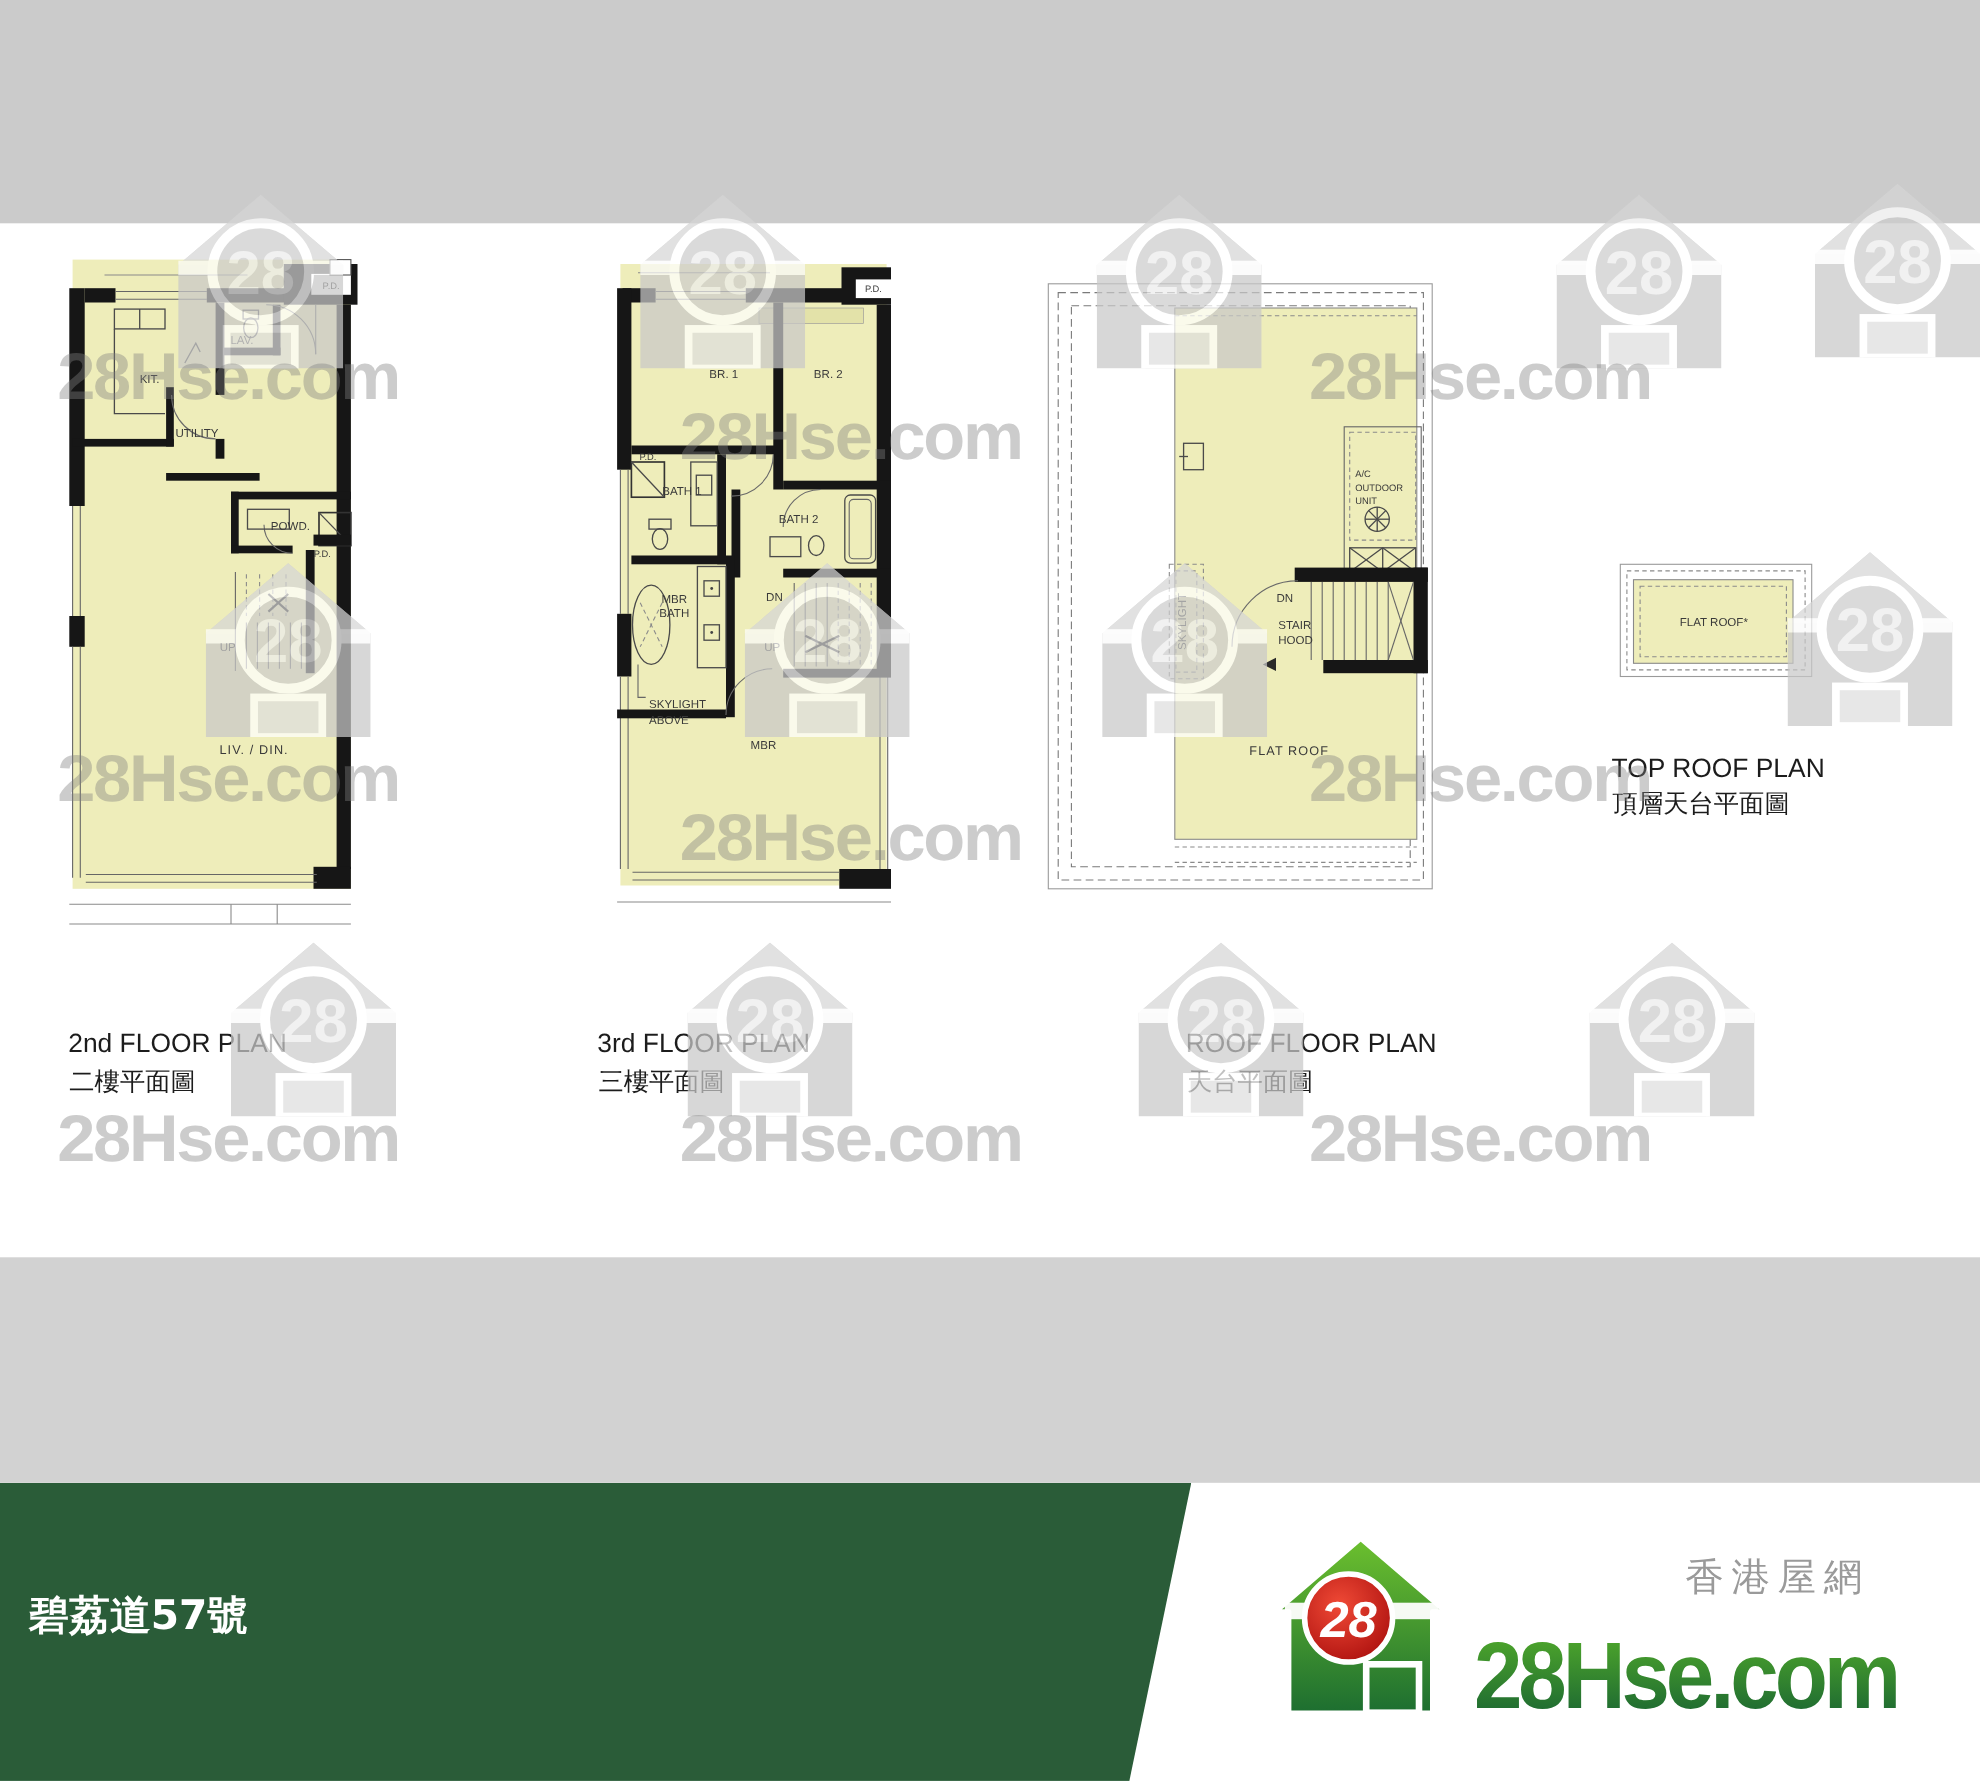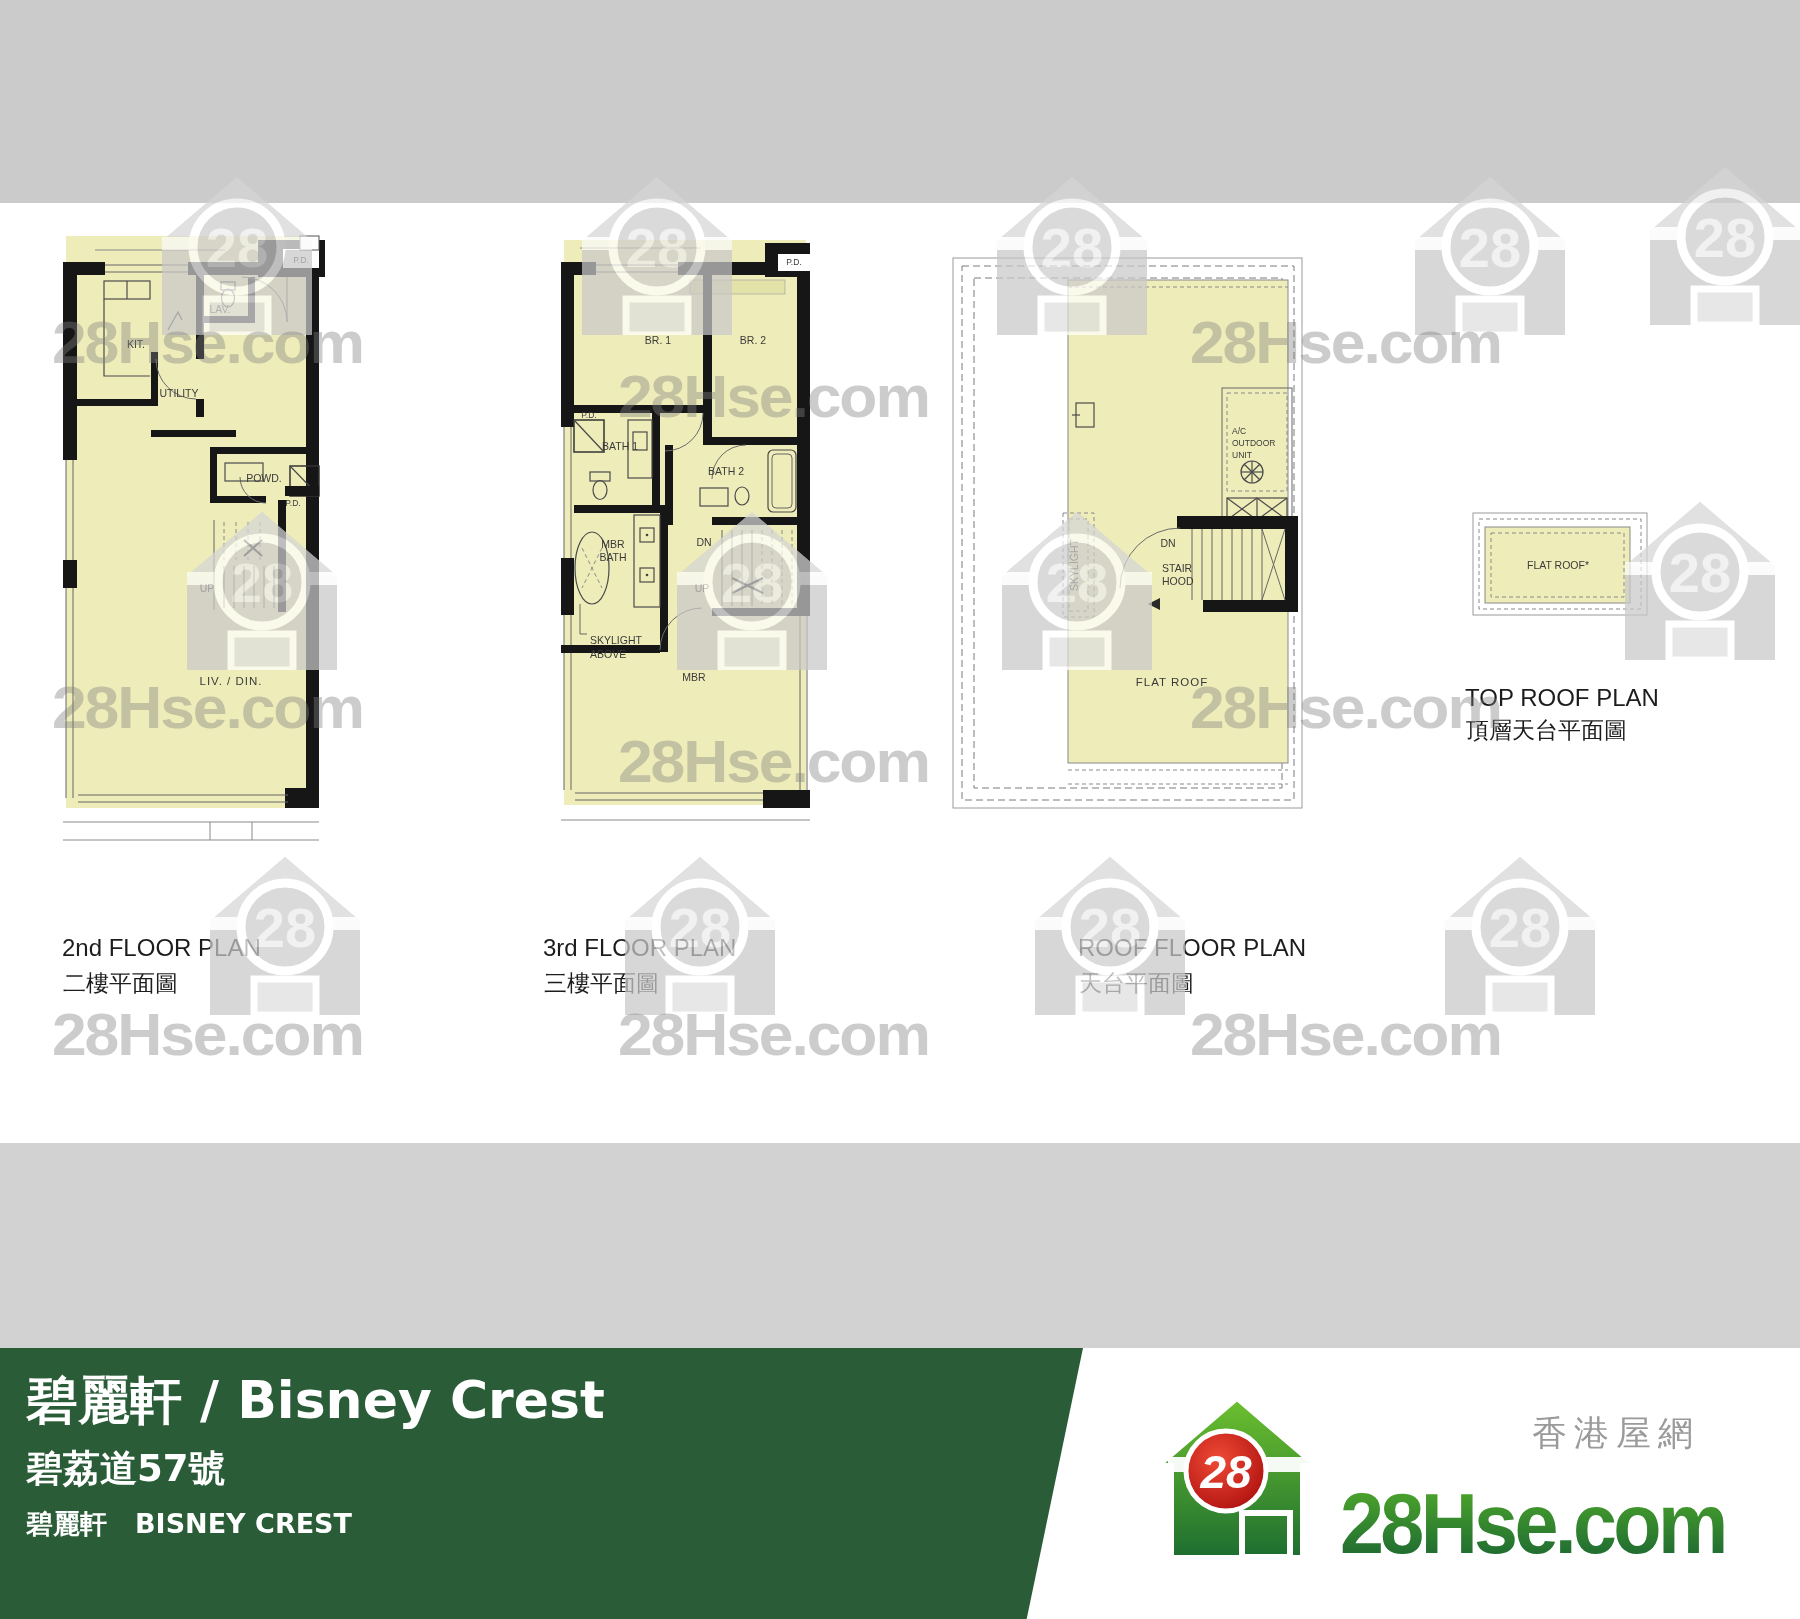--- a/index.html
+++ b/index.html
@@ -362,7 +362,6 @@
   </div>
 
   <div class="banner" style="background:#2a5c38"></div>
-  <div class="banner-text bt-title">碧麗軒 / Bisney Crest</div>
   <div class="banner-text bt-addr">碧荔道57號</div>
   <div class="banner-text bt-name">
     <span>碧麗軒</span><span class="en">BISNEY CREST</span>

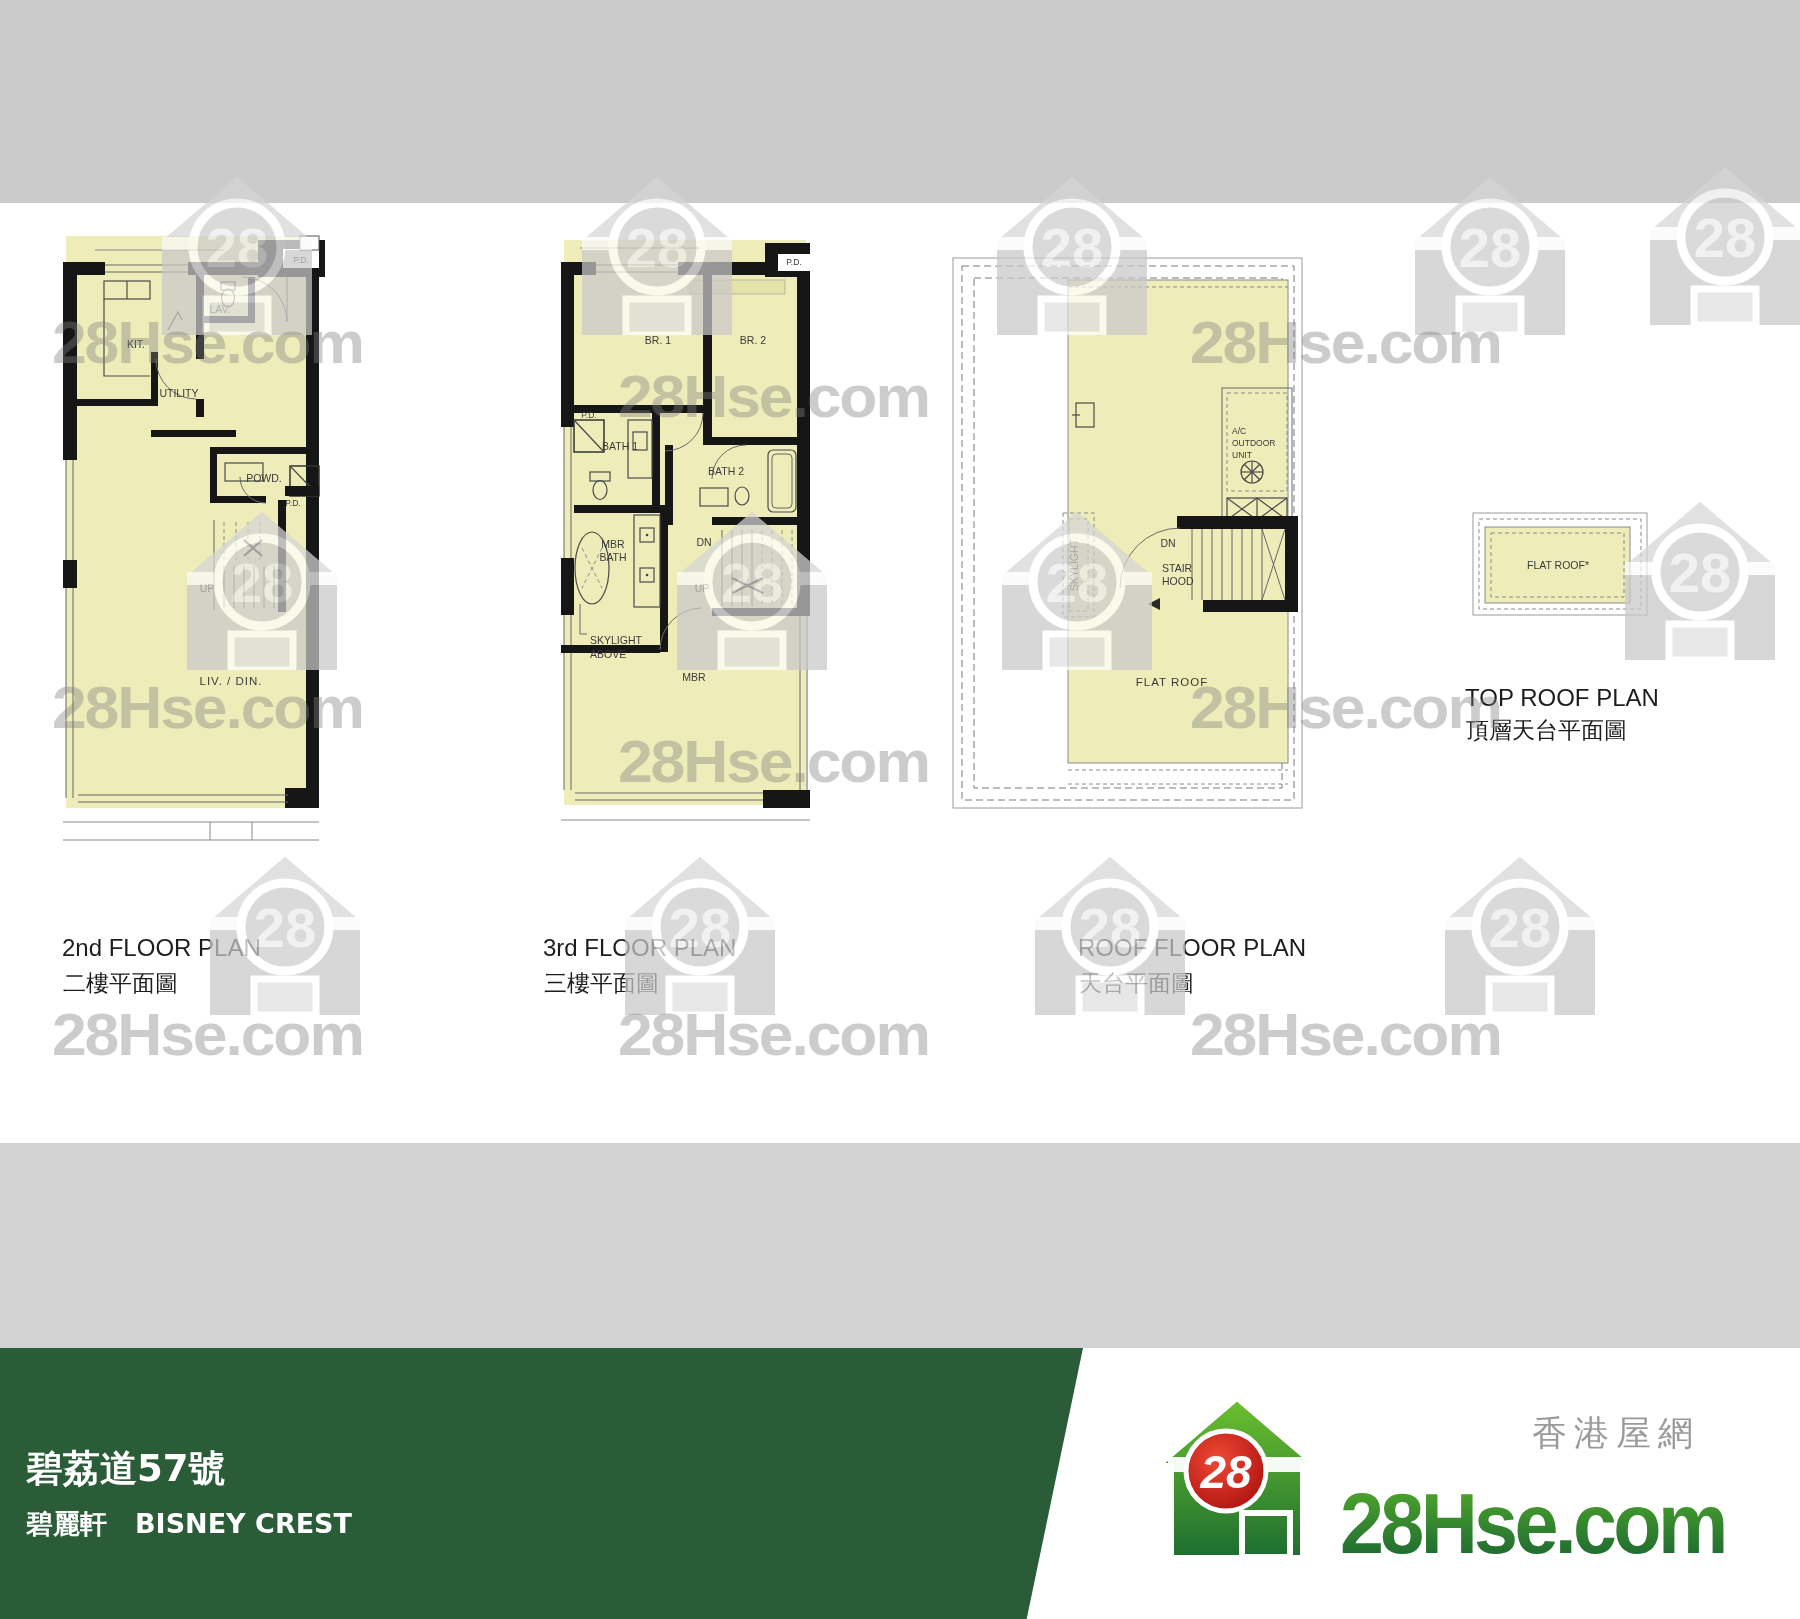--- a/index.html
+++ b/index.html
@@ -363,9 +363,6 @@
 
   <div class="banner" style="background:#2a5c38"></div>
   <div class="banner-text bt-addr">碧荔道57號</div>
-  <div class="banner-text bt-name">
-    <span>碧麗軒</span><span class="en">BISNEY CREST</span>
-  </div>
 
   <svg class="brand-svg" width="620" height="210" viewBox="0 0 620 210">
     <defs>

